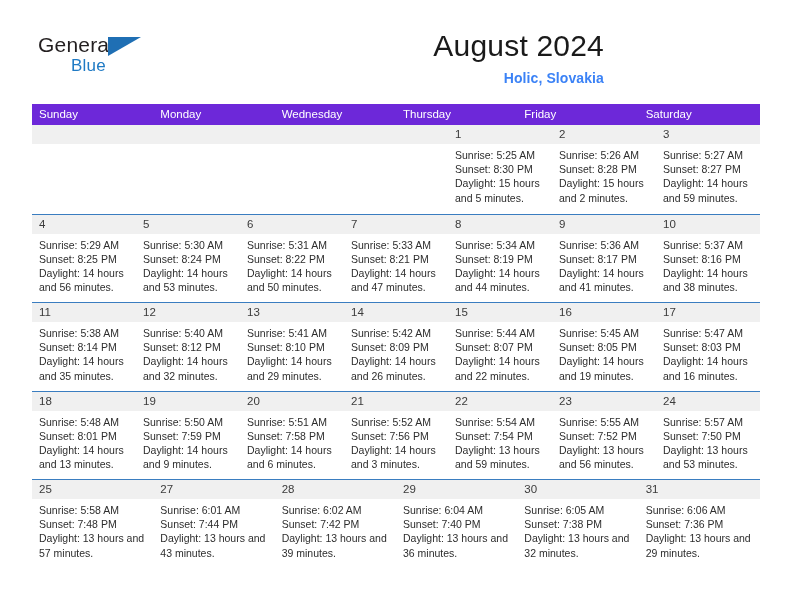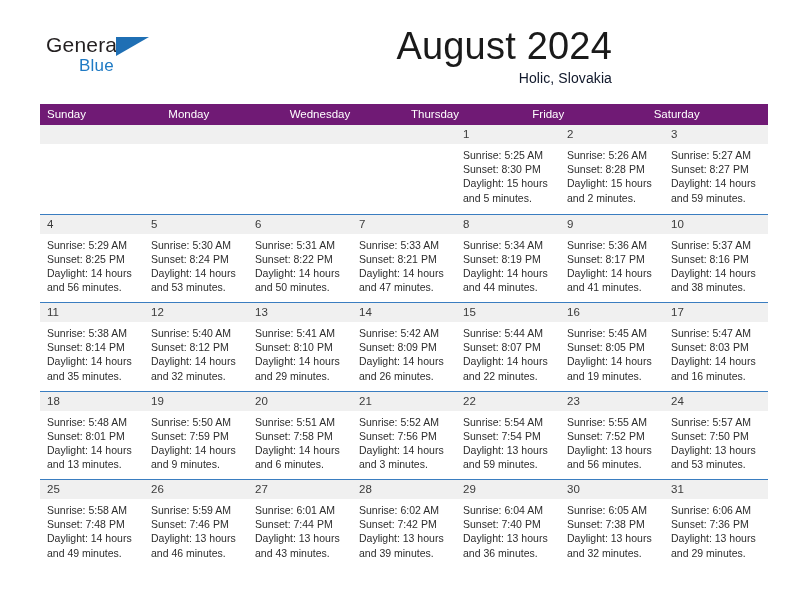--- a/index.html
+++ b/index.html
@@ -20,7 +20,6 @@
     width: 636px;
     height: 612px;
     box-sizing: border-box;
-    margin-left: 8px;
   }
 
   

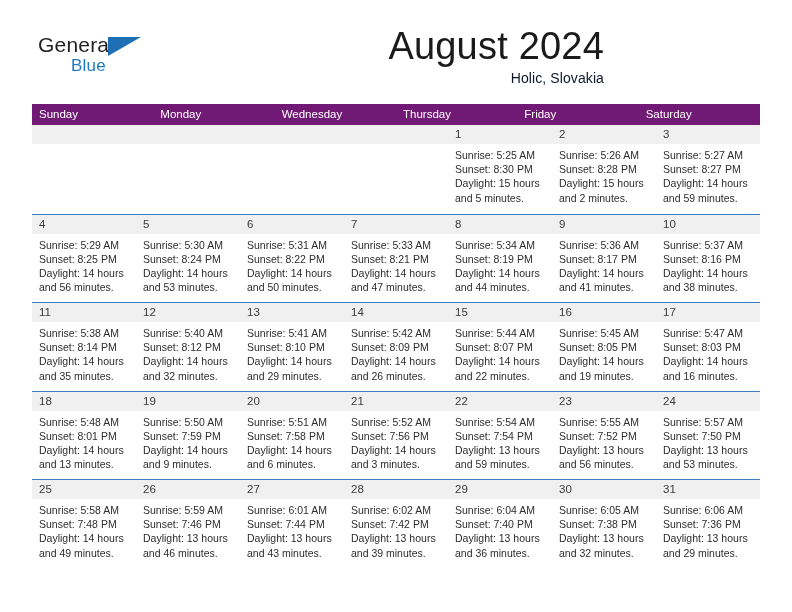--- a/index.html
+++ b/index.html
@@ -73,7 +73,7 @@
     text-align: right;
   }
   .month-title {
-    font-size: 38px;
+    font-size: 30px;
     font-weight: normal;
     color: #1a1a1a;
     line-height: 36px;

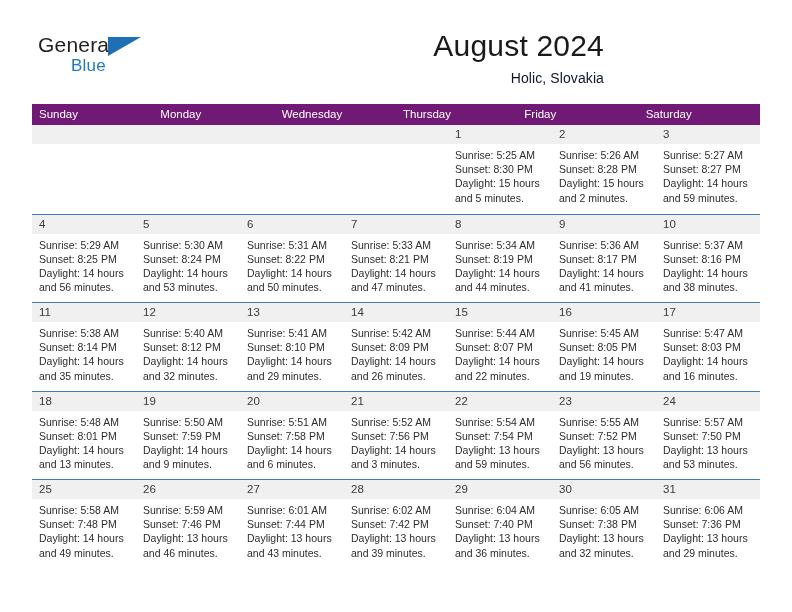--- a/index.html
+++ b/index.html
@@ -81,8 +81,8 @@
   }
   .location {
     font-size: 14px;
-    font-weight: normal;
-    color: #0f172a;
+    font-weight: bold;
+    color: #3b82f6;
     line-height: 20px;
     margin-top: 4px;
     letter-spacing: 0.1px;

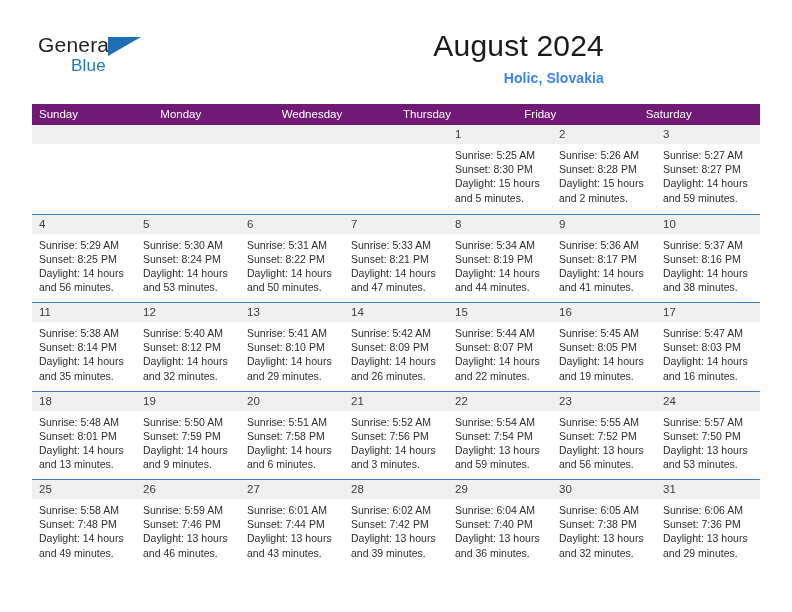--- a/index.html
+++ b/index.html
@@ -98,7 +98,7 @@
 
   .dow-row {
     display: flex;
-    background: #701a75;
+    background: #6d28d9;
     height: 21px;
   }
   .dow-cell {

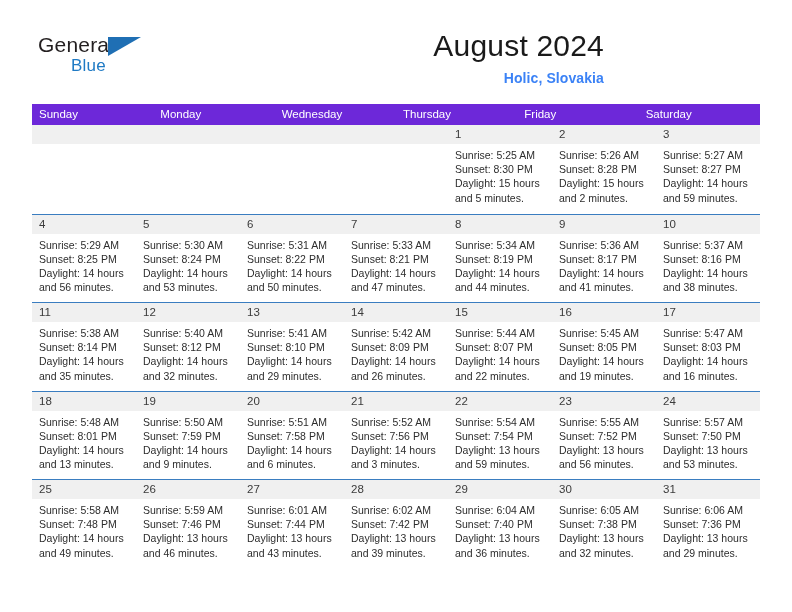--- a/index.html
+++ b/index.html
@@ -470,16 +470,6 @@
           </div>
           <div class="day-cell">
             <div class="day-number-band">
-              <span class="day-number">26</span>
-            </div>
-            <div class="day-body">
-              <div>Sunrise: 5:59 AM</div>
-              <div>Sunset: 7:46 PM</div>
-              <div class="wrap">Daylight: 13 hours and 46 minutes.</div>
-            </div>
-          </div>
-          <div class="day-cell">
-            <div class="day-number-band">
               <span class="day-number">27</span>
             </div>
             <div class="day-body">

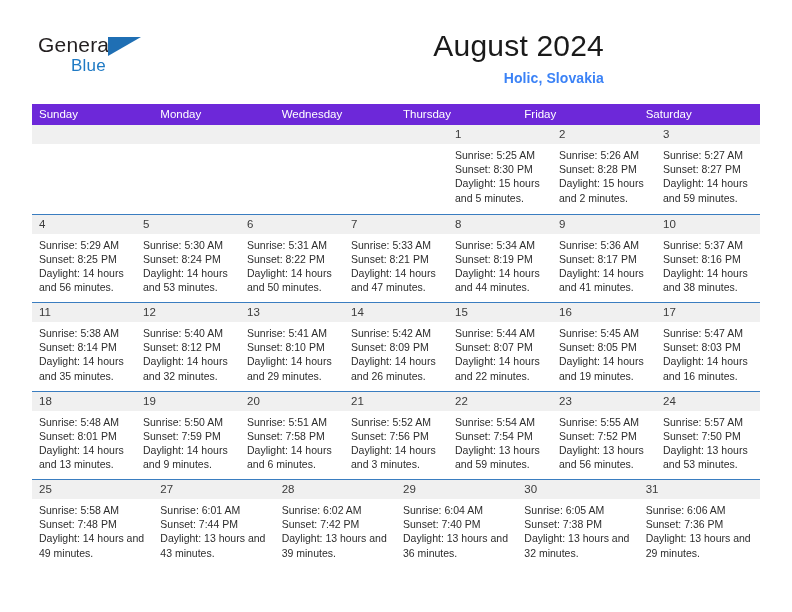--- a/index.html
+++ b/index.html
@@ -465,7 +465,7 @@
             <div class="day-body">
               <div>Sunrise: 5:58 AM</div>
               <div>Sunset: 7:48 PM</div>
-              <div class="wrap">Daylight: 14 hours and 49 minutes.</div>
+              <div class="wrap">Daylight: 13 hours and 57 minutes.</div>
             </div>
           </div>
           <div class="day-cell">

